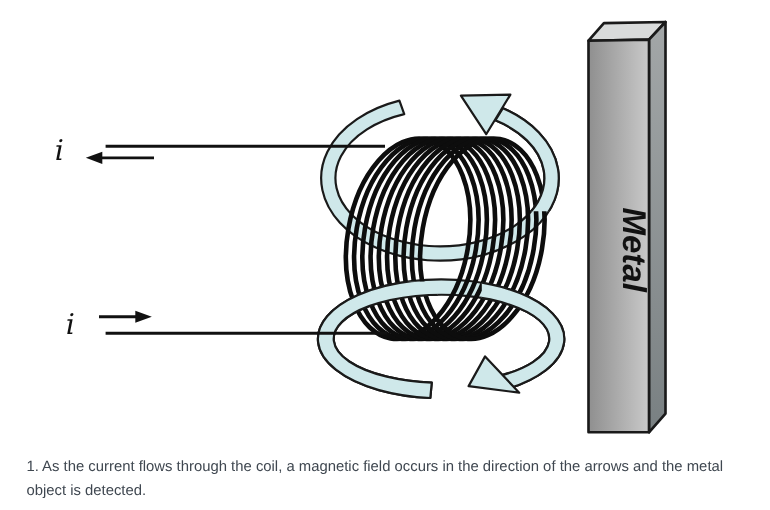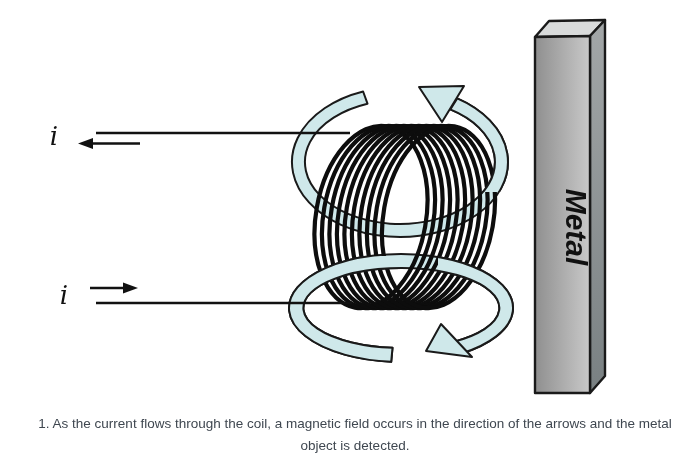--- a/index.html
+++ b/index.html
@@ -24,7 +24,7 @@
     font-size: 13.5px;
     line-height: 1.65;
     color: #3f4750;
-    text-align: center;
+    text-align: left;
   }
   svg { display: block; }
 </style>

